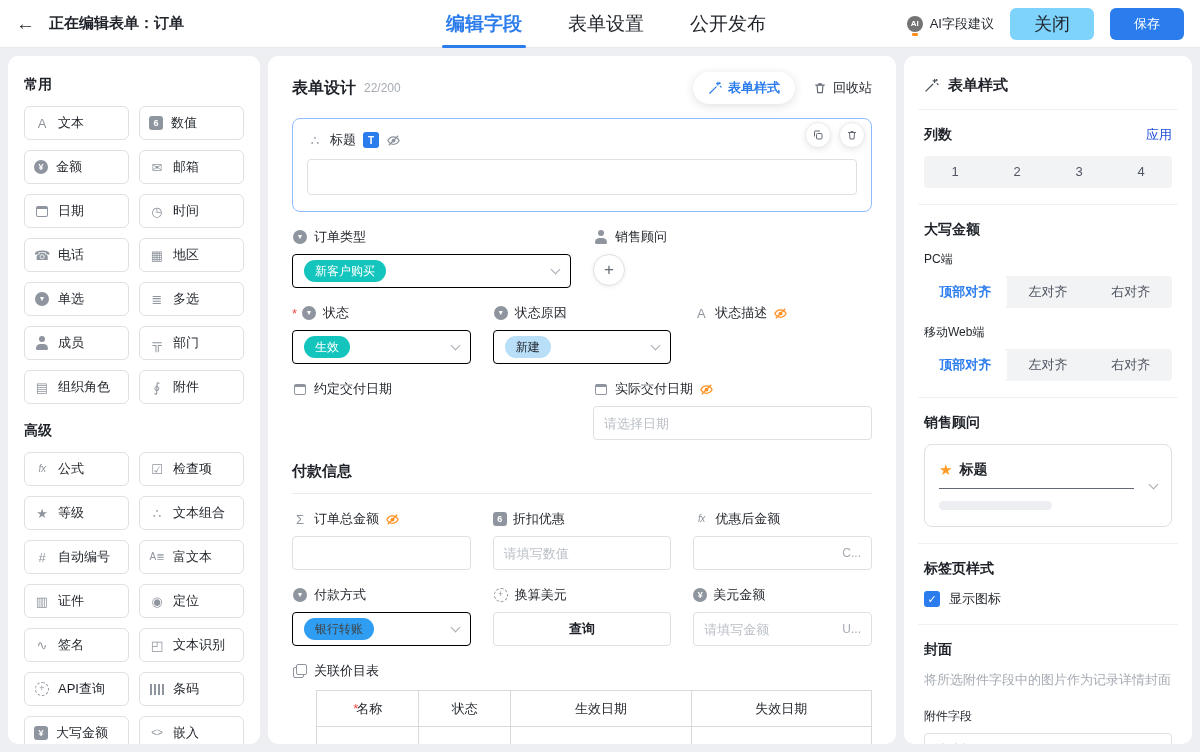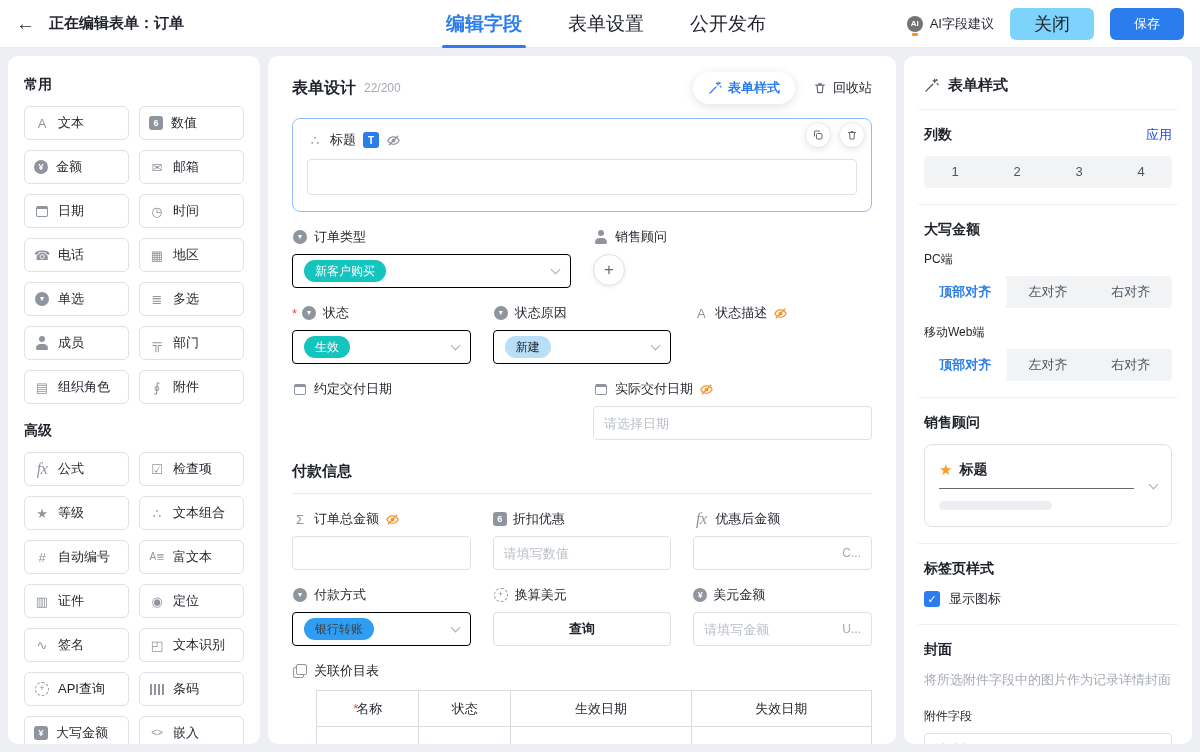--- a/index.html
+++ b/index.html
@@ -37,7 +37,7 @@
   .fi { width:16px; min-width:16px; height:16px; display:inline-flex; align-items:center; justify-content:center; color:#8f959e; font-size:13px; line-height:1; }
   .fi.b { width:14px; min-width:14px; height:14px; background:#8f959e; color:#fff; border-radius:3px; font-size:9px; font-weight:bold; }
   .fi.bc { width:14px; min-width:14px; height:14px; background:#8f959e; color:#fff; border-radius:50%; font-size:9px; font-weight:bold; }
-  .fi.fx { font-style:italic; font-size:16px; letter-spacing:-0.5px;font-family:Liberation Serif, serif; }
+  .fi.fx { font-style:italic; font-size:10px; letter-spacing:-0.5px; }
   .i-cal { width:12px; min-width:12px; height:11px; border:1.5px solid #8f959e; border-top:3.5px solid #8f959e; border-radius:2px; }
   .i-radio { width:14px; min-width:14px; height:14px; border-radius:50%; background:#8f959e; position:relative; }
   .i-radio::after { content:"▾"; color:#fff; font-size:8px; position:absolute; left:50%; top:50%; transform:translate(-50%,-52%); }

